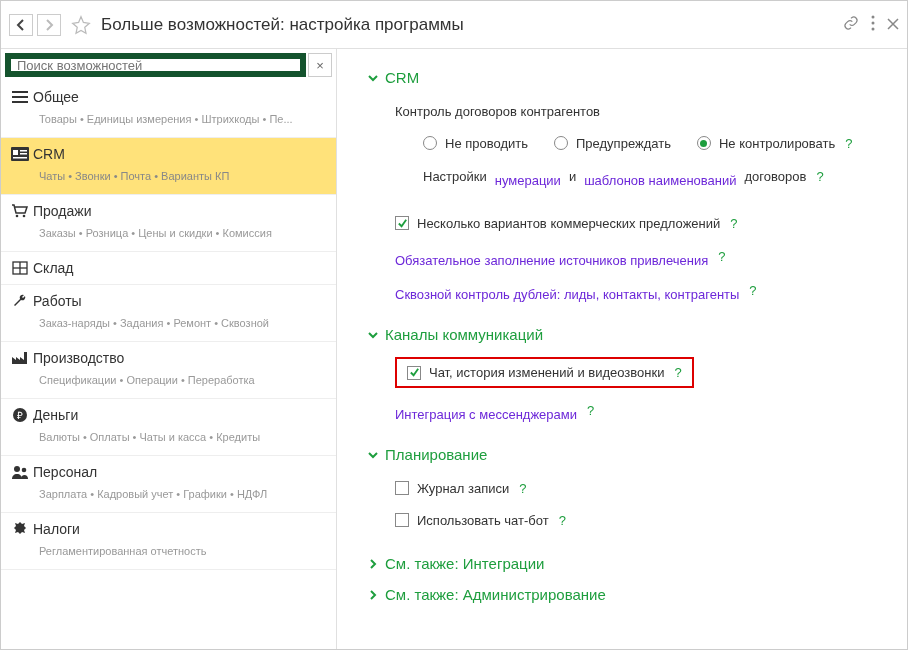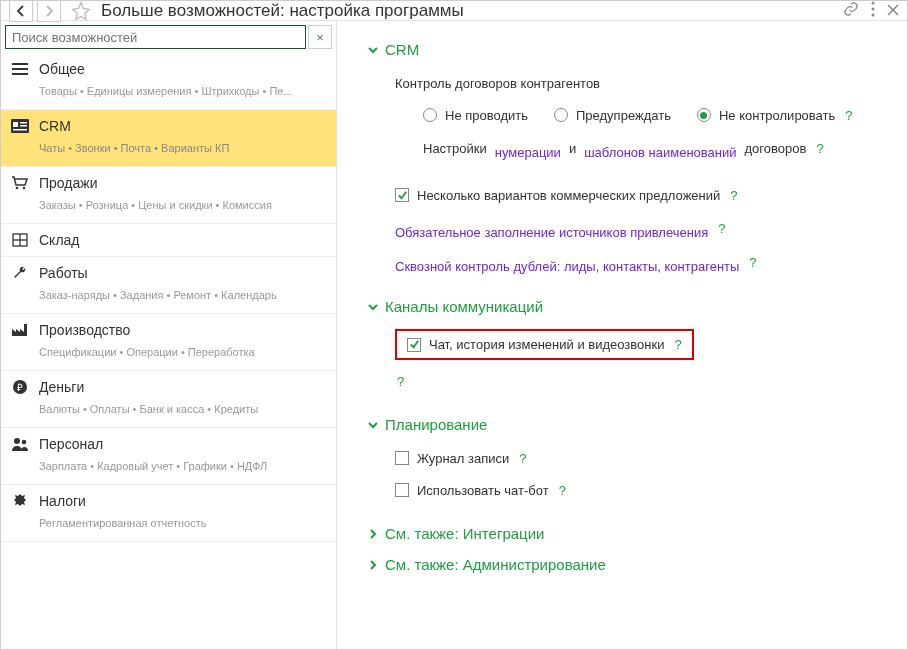--- a/index.html
+++ b/index.html
@@ -4,7 +4,7 @@
 <style>
   * { box-sizing: border-box; margin: 0; padding: 0; font-family: Arial, sans-serif; }
   body { width: 908px; height: 650px; border: 1px solid #ccc; background: #fff; overflow: hidden; display: flex; flex-direction: column; }
-  .titlebar { height: 20px; display: flex; align-items: center; padding: 0 8px; border-bottom: 1px solid #e0e0e0; gap: 4px; }
+  .titlebar { height: 48px; display: flex; align-items: center; padding: 0 8px; border-bottom: 1px solid #e0e0e0; gap: 4px; }
   .nav-btn { width: 24px; height: 22px; border: 1px solid #ccc; background: #fff; display: flex; align-items: center; justify-content: center; cursor: pointer; }
   .nav-btn svg { width: 12px; height: 12px; }
   .star { width: 20px; height: 20px; margin: 0 6px; cursor: pointer; }

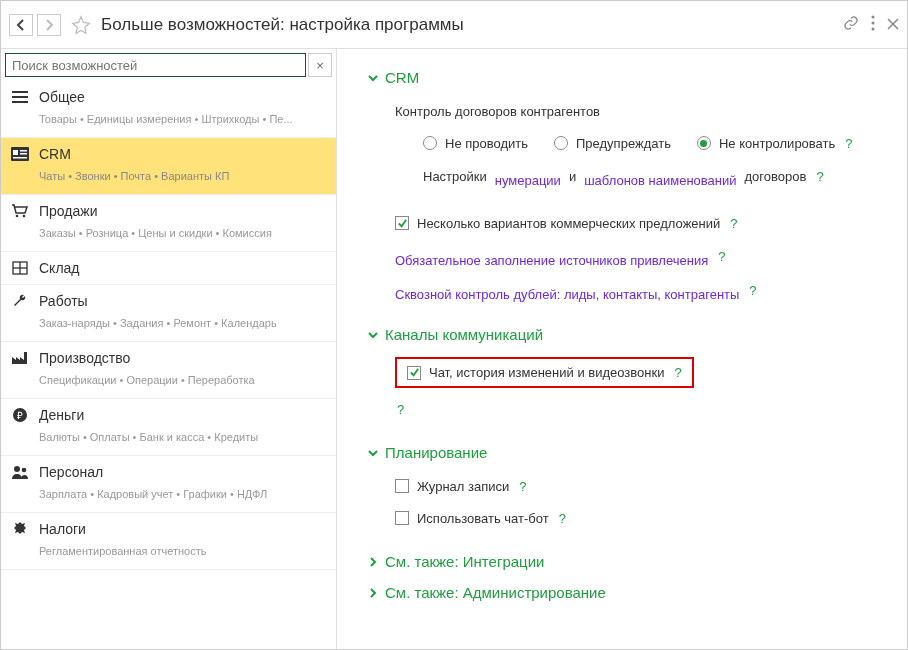--- a/index.html
+++ b/index.html
@@ -14,7 +14,7 @@
   .body { display: flex; flex: 1; overflow: hidden; }
   .sidebar { width: 336px; border-right: 1px solid #e0e0e0; display: flex; flex-direction: column; }
   .search-row { display: flex; padding: 4px; gap: 2px; }
-  .search-input { flex: 1; border: 1px solid #14532d; padding: 3px 6px; font-size: 13px; height: 24px; }
+  .search-input { flex: 1; border: 6px solid #14532d; padding: 3px 6px; font-size: 13px; height: 24px; }
   .clear-btn { width: 24px; height: 24px; border: 1px solid #ccc; background: #fff; display: flex; align-items: center; justify-content: center; cursor: pointer; font-size: 13px; color: #666; }
   .nav-list { flex: 1; overflow-y: auto; position: relative; }
   .nav-list::-webkit-scrollbar { width: 10px; }

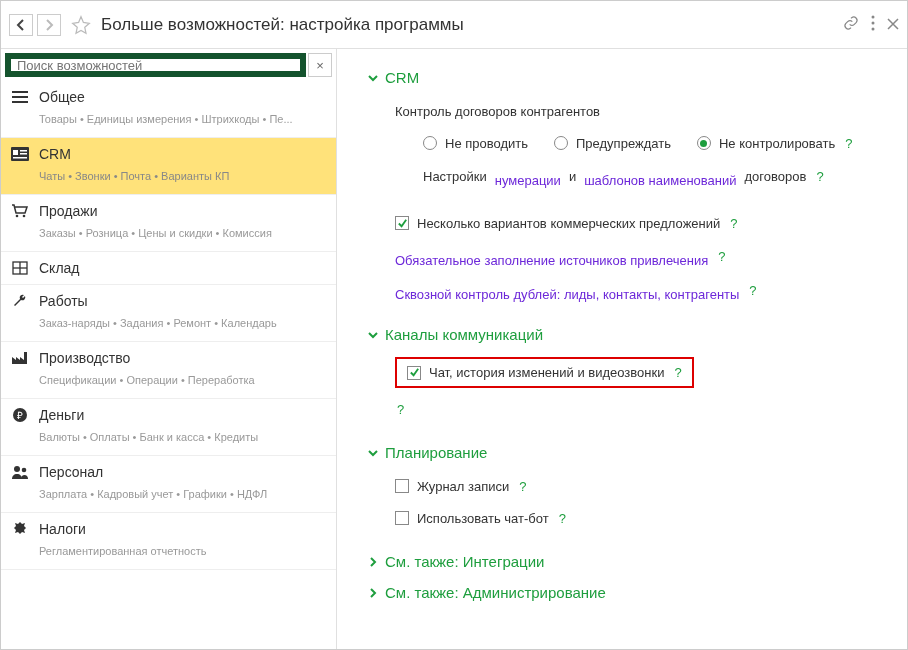--- a/index.html
+++ b/index.html
@@ -20,7 +20,7 @@
   .nav-list::-webkit-scrollbar { width: 10px; }
   .nav-list::-webkit-scrollbar-thumb { background: #c0c0c0; border-radius: 5px; }
   .nav-item { border-bottom: 1px solid #eee; cursor: pointer; }
-  .nav-head { display: flex; align-items: center; padding: 8px 10px; gap: 10px; }
+  .nav-head { display: flex; align-items: center; padding: 8px 10px; gap: 4px; }
   .nav-icon { width: 18px; height: 14px; display: flex; align-items: center; justify-content: center; }
   .nav-label { font-size: 14px; color: #333; }
   .nav-sub { font-size: 11px; color: #999; padding: 0 10px 12px 38px; white-space: nowrap; overflow: hidden; text-overflow: ellipsis; }

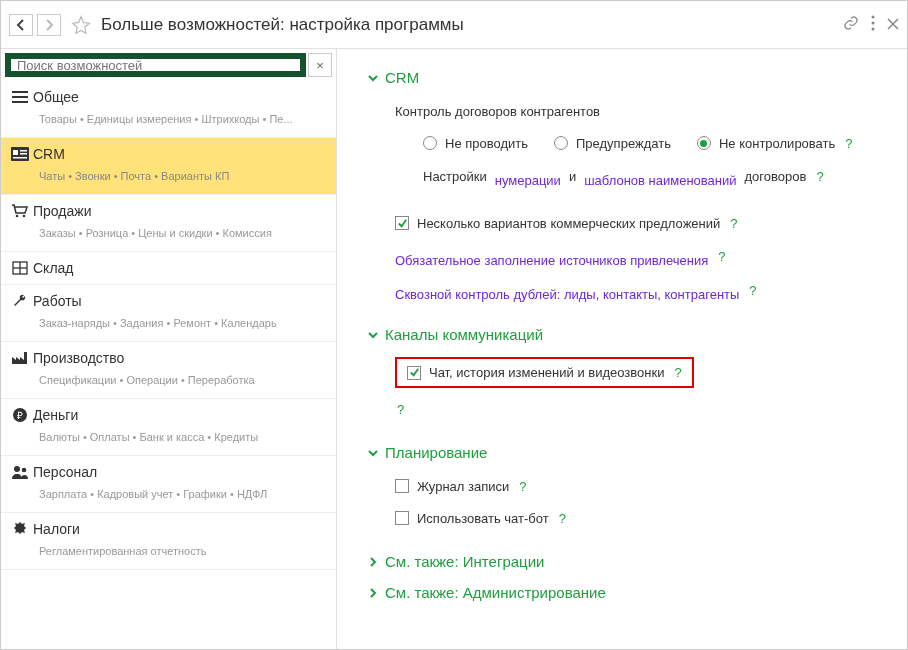--- a/index.html
+++ b/index.html
@@ -152,7 +152,7 @@
             </span>
             <span class="nav-label">Работы</span>
           </div>
-          <div class="nav-sub">Заказ-наряды • Задания • Ремонт • Календарь</div>
+          <div class="nav-sub">Заказ-наряды • Задания • Ремонт • Сквозной</div>
         </div>
         <div class="nav-item">
           <div class="nav-head">

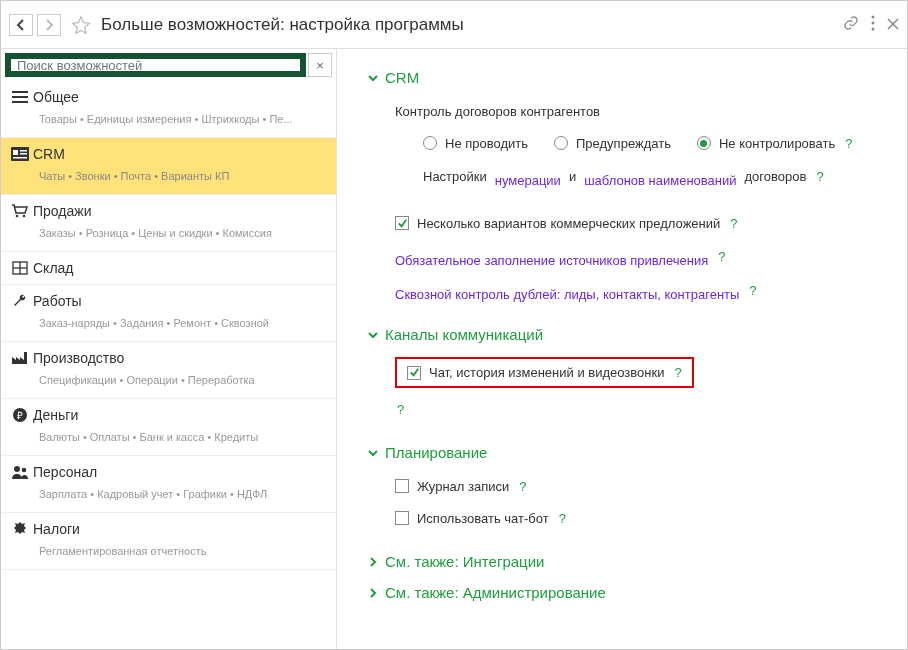--- a/index.html
+++ b/index.html
@@ -275,6 +275,7 @@
       <span class="help">?</span>
     </div>
     <div class="row indent1">
+      <span class="link">Интеграция с мессенджерами</span>
       <span class="help">?</span>
     </div>
 

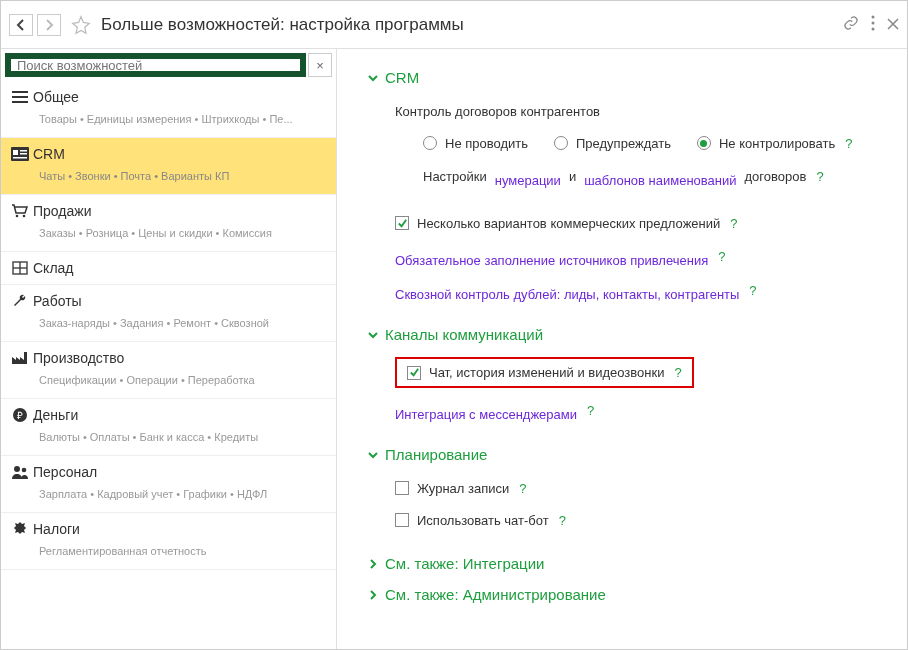--- a/index.html
+++ b/index.html
@@ -175,7 +175,7 @@
             </span>
             <span class="nav-label">Деньги</span>
           </div>
-          <div class="nav-sub">Валюты • Оплаты • Банк и касса • Кредиты</div>
+          <div class="nav-sub">Валюты • Оплаты • Чаты и касса • Кредиты</div>
         </div>
         <div class="nav-item">
           <div class="nav-head">

